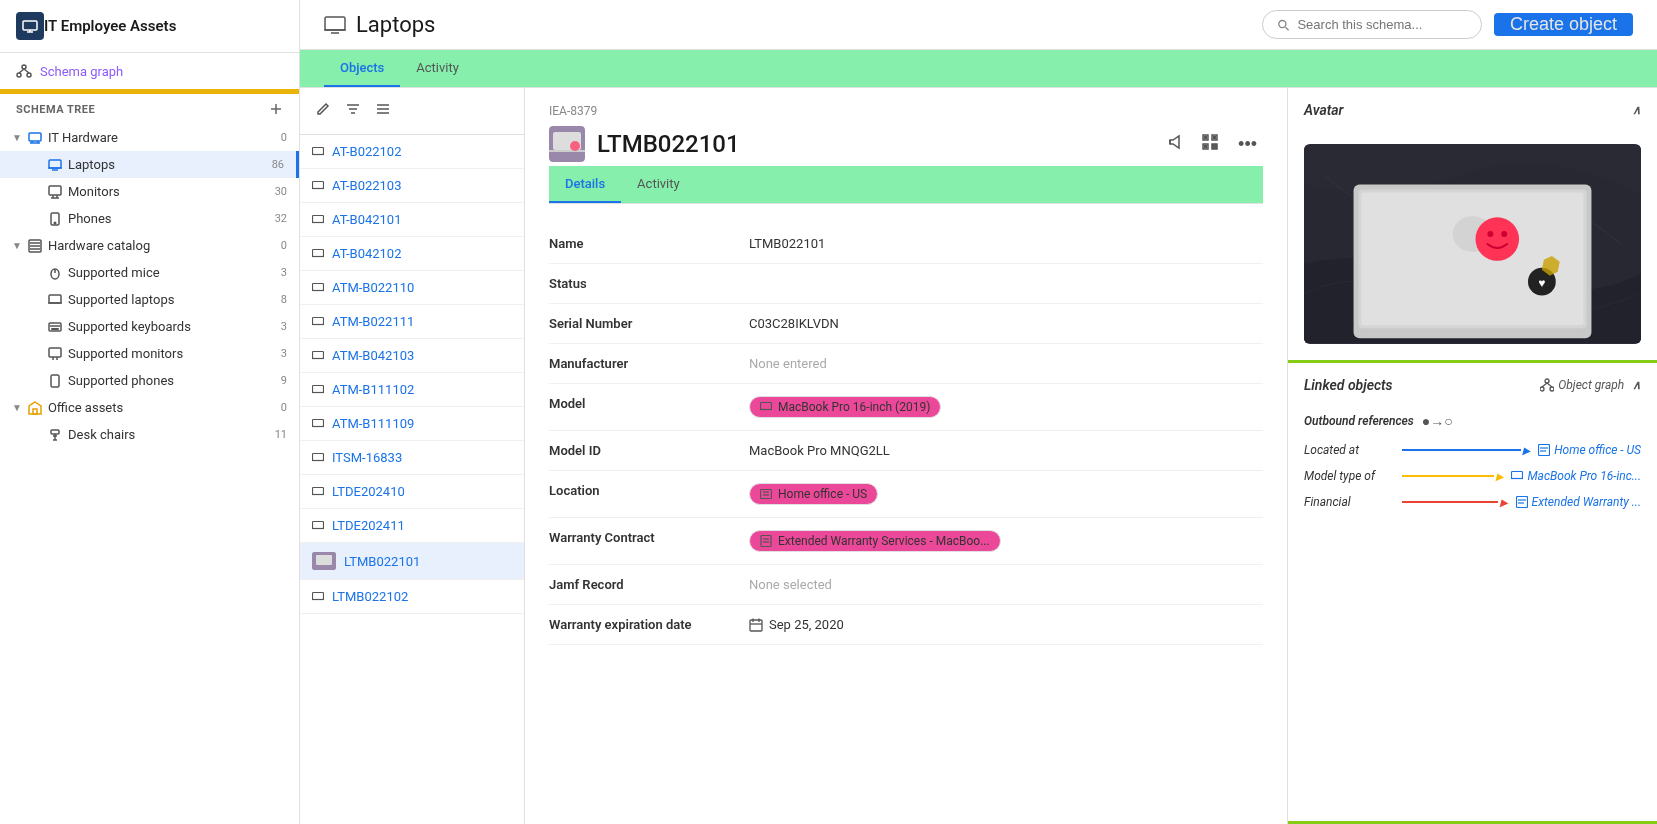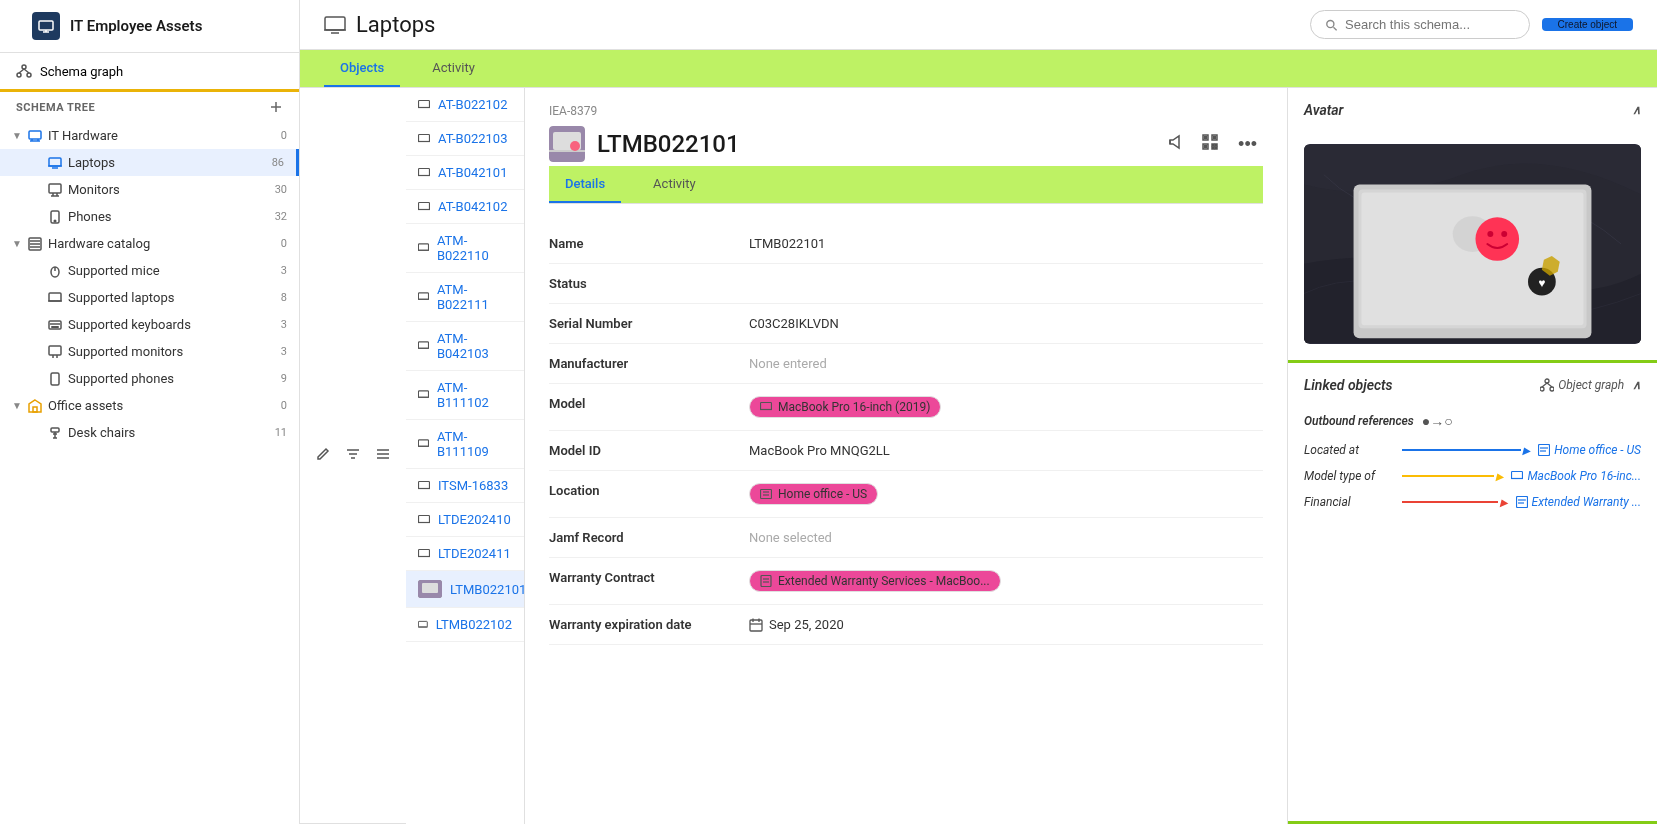--- a/index.html
+++ b/index.html
@@ -7,7 +7,7 @@
 
     
     #sidebar { width: 300px; min-width: 300px; border-right: 1px solid #e0e0e0; display: flex; flex-direction: column; background: #fff; overflow-y: auto; }
-    #sidebar-header { padding: 12px 32px; border-bottom: 1px solid #e0e0e0; display: flex; align-items: center; gap: 10px; }
+    #sidebar-header { padding: 12px 16px; border-bottom: 1px solid #e0e0e0; display: flex; align-items: center; }
     #sidebar-header .app-icon { width: 28px; height: 28px; background: #1e3a5f; border-radius: 4px; display: flex; align-items: center; justify-content: center; color: #fff; font-size: 14px; flex-shrink: 0; }
     #sidebar-header .app-title { font-size: 15px; font-weight: 600; color: #1a1a1a; }
 

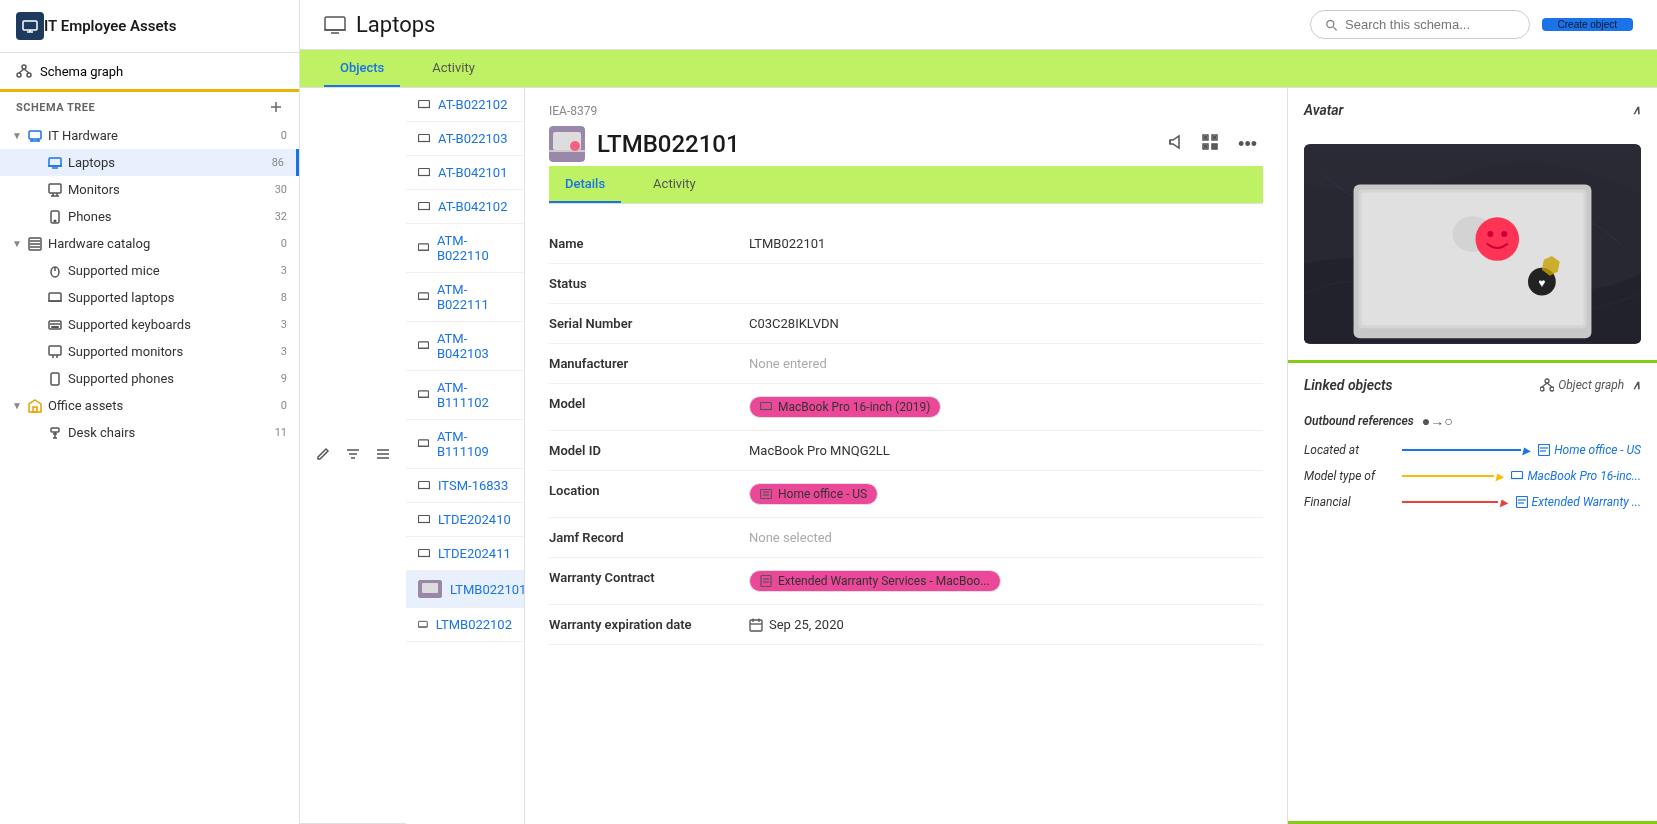--- a/index.html
+++ b/index.html
@@ -31,7 +31,7 @@
     .search-box { display: flex; align-items: center; gap: 8px; border: 1px solid #ccc; border-radius: 20px; padding: 6px 14px; width: 220px; color: #888; cursor: text; }
     .search-box input { border: none; outline: none; background: transparent; color: #888; font-size: 13px; width: 100%; }
 
-    .btn-primary { background: #1a73e8; color: #0f172a; border: none; border-radius: 4px; padding: 1px 16px; font-size: 10px; font-weight: 500; cursor: pointer; }
+    .btn-primary { background: #1a73e8; color: #e5e5e5; border: none; border-radius: 4px; padding: 1px 16px; font-size: 18px; font-weight: 500; cursor: pointer; }
 
     
     #content-area { display: flex; flex: 1; overflow: hidden; }

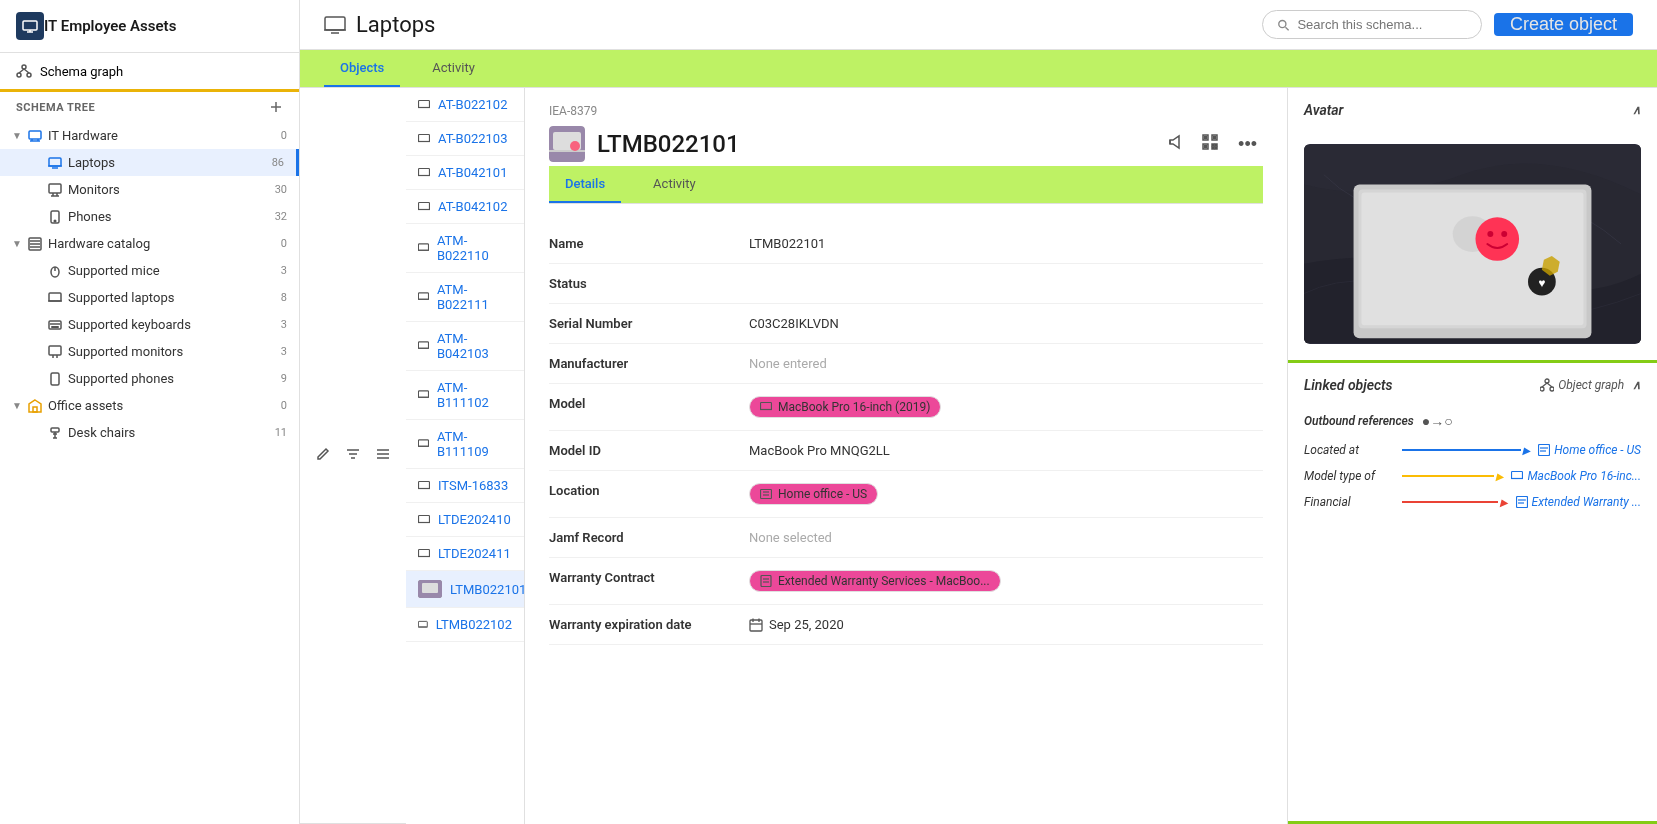--- a/index.html
+++ b/index.html
@@ -11,7 +11,7 @@
     #sidebar-header .app-icon { width: 28px; height: 28px; background: #1e3a5f; border-radius: 4px; display: flex; align-items: center; justify-content: center; color: #fff; font-size: 14px; flex-shrink: 0; }
     #sidebar-header .app-title { font-size: 15px; font-weight: 600; color: #1a1a1a; }
 
-    .schema-graph-link { display: flex; align-items: center; gap: 8px; padding: 10px 16px; color: #000000; cursor: pointer; border-bottom: 3px solid #eab308; }
+    .schema-graph-link { display: flex; align-items: center; gap: 8px; padding: 10px 16px; color: #8b5cf6; cursor: pointer; border-bottom: 5px solid #eab308; }
 
     .schema-tree-header { display: flex; align-items: center; justify-content: space-between; padding: 8px 16px; font-size: 11px; font-weight: 700; color: #666; letter-spacing: 0.5px; text-transform: uppercase; }
 

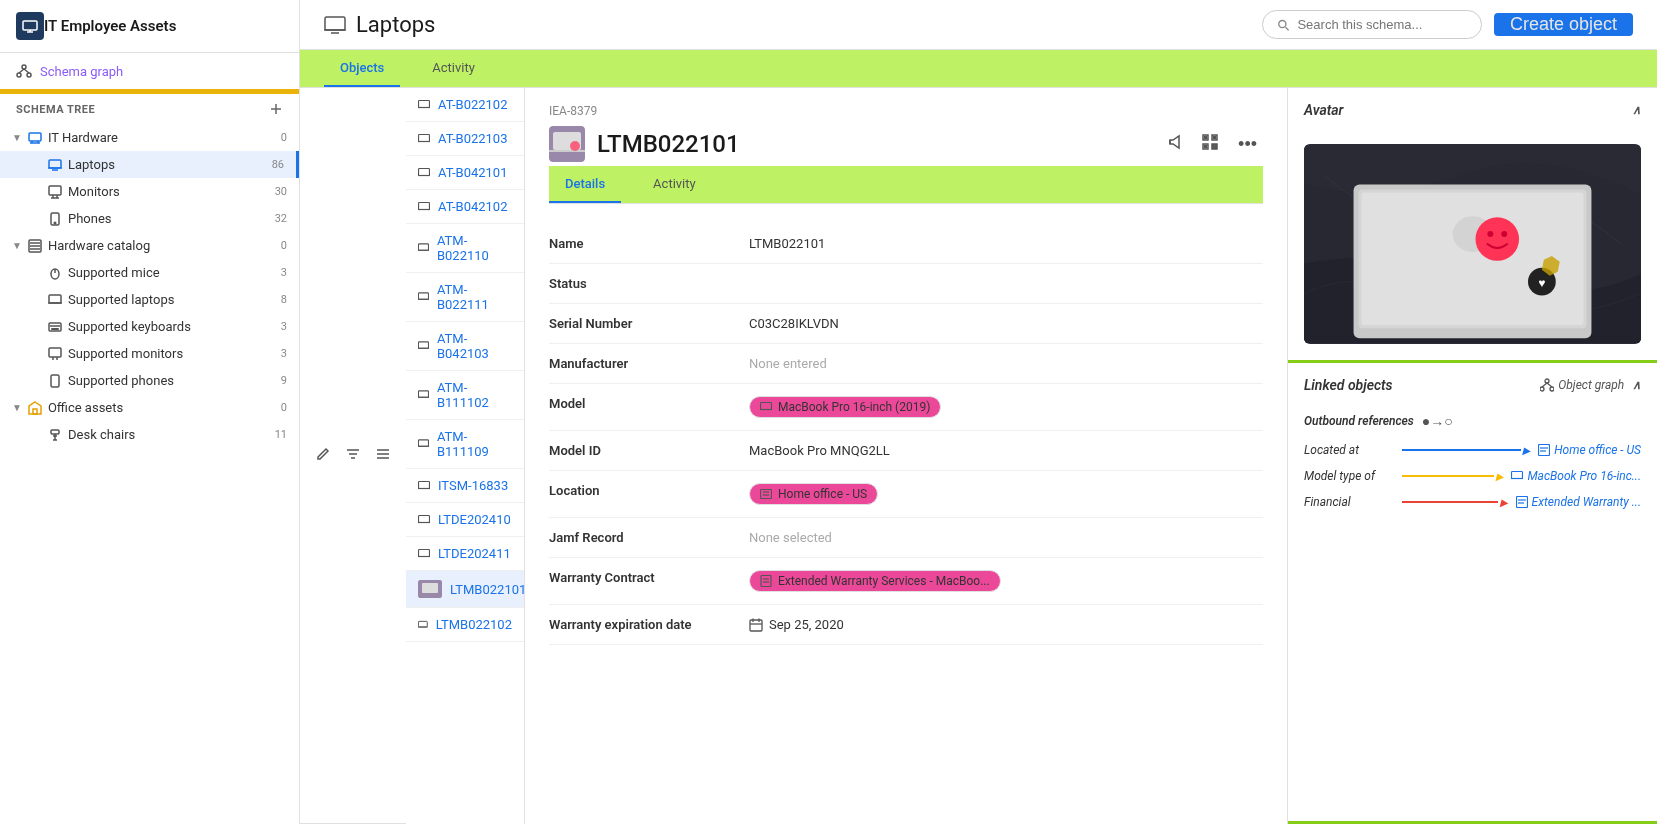--- a/index.html
+++ b/index.html
@@ -45,7 +45,7 @@
     .object-list-item.selected { background: #e8f0fe; }
 
     
-    .tabs-bar { display: flex; gap: 16px; padding: 0 0; border-bottom: 1px solid #e0e0e0; padding-left: 24px; margin-top: 0; background: #bef264; }
+    .tabs-bar { display: flex; gap: 0; padding: 0 0; border-bottom: 1px solid #e0e0e0; padding-left: 24px; margin-top: 0; background: #86efac; }
     .tab { padding: 10px 16px; cursor: pointer; font-size: 13px; color: #555; border-bottom: 2px solid transparent; }
     .tab.active { color: #1a73e8; border-bottom: 2px solid #1a73e8; font-weight: 500; }
 

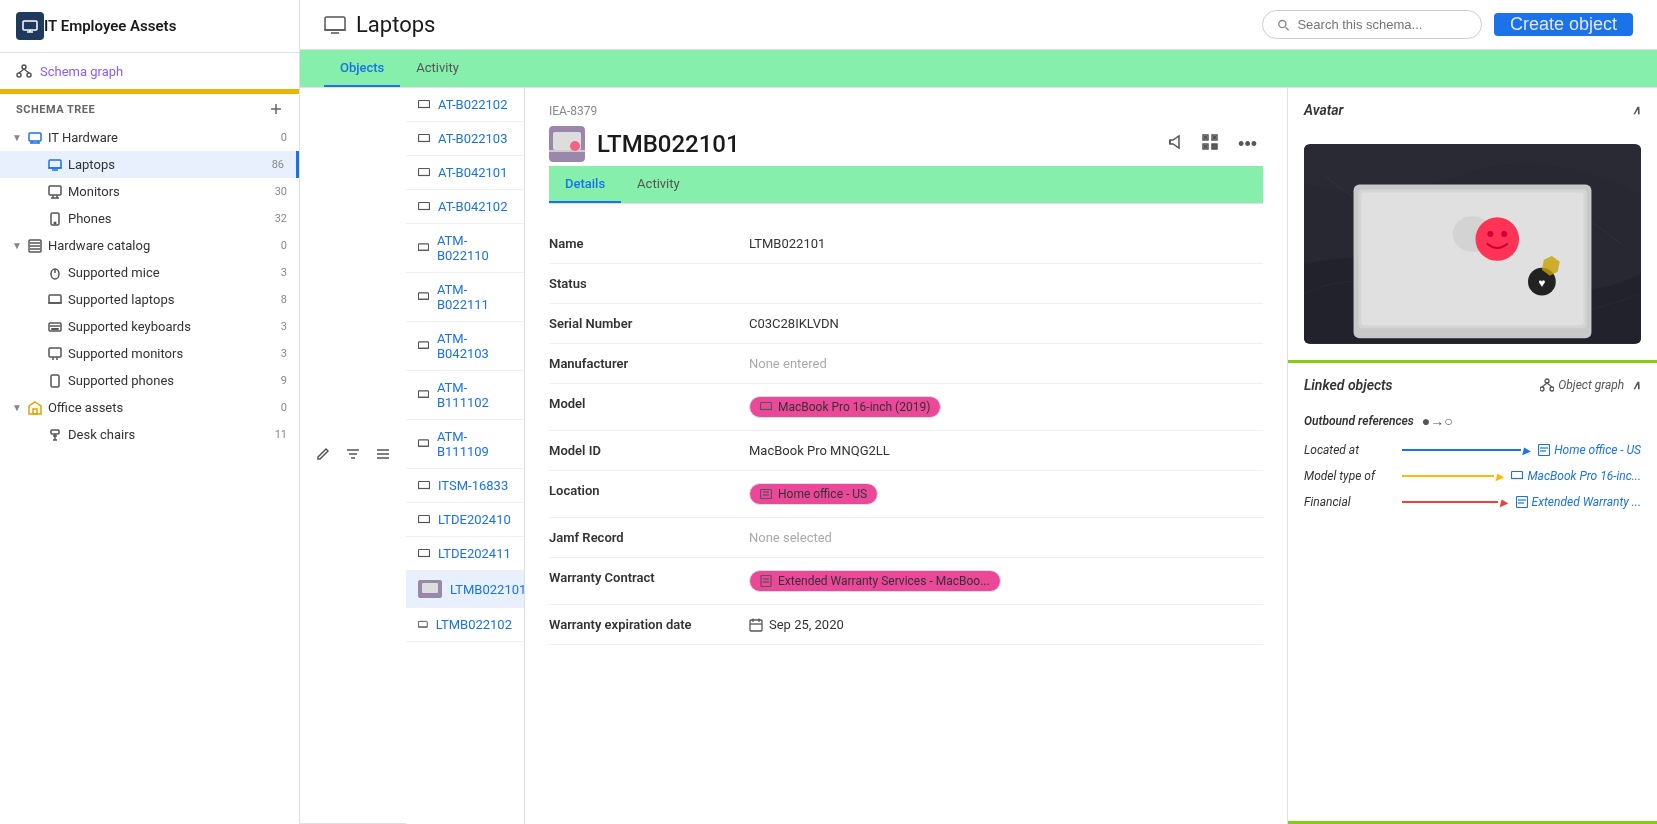--- a/index.html
+++ b/index.html
@@ -37,7 +37,7 @@
     #content-area { display: flex; flex: 1; overflow: hidden; }
 
     
-    #object-list { width: 225px; min-width: 225px; border-right: 1px solid #e0e0e0; display: flex; flex-direction: row; overflow: hidden; }
+    #object-list { width: 225px; min-width: 225px; border-right: 1px solid #e0e0e0; display: flex; flex-direction: column; overflow: hidden; }
     .object-list-toolbar { display: flex; align-items: center; gap: 8px; padding: 10px 12px; border-bottom: 1px solid #e0e0e0; }
     .icon-btn { background: none; border: none; cursor: pointer; color: #555; font-size: 16px; padding: 4px; border-radius: 4px; }
     .object-list-items { overflow-y: auto; flex: 1; }

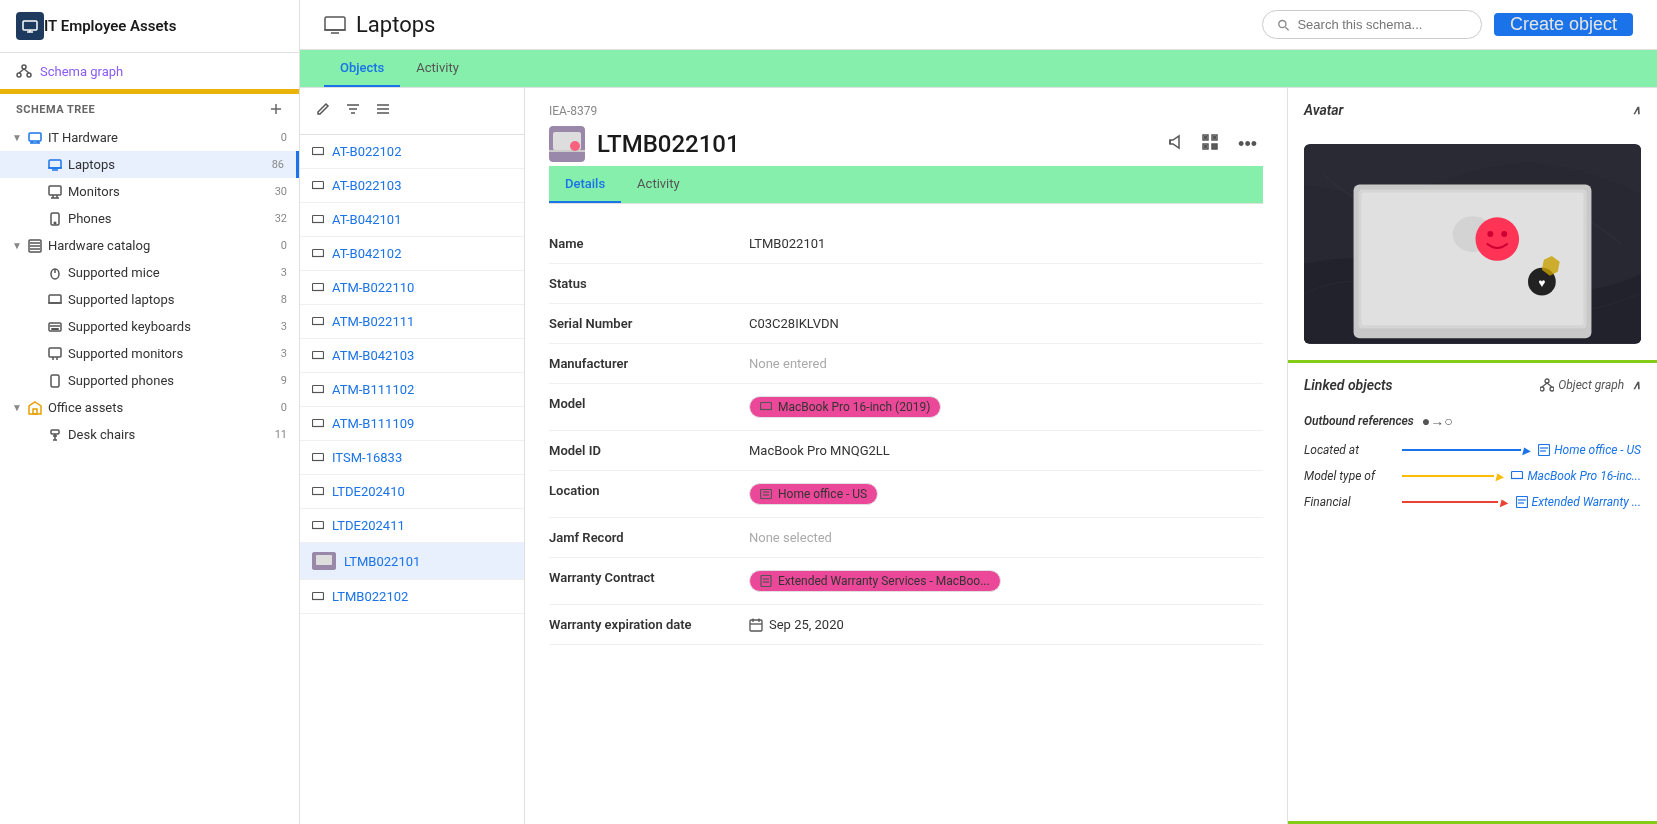--- a/index.html
+++ b/index.html
@@ -501,10 +501,6 @@
           </span>
         </div>
         <div class="field-row">
-          <span class="field-label">Jamf Record</span>
-          <span class="field-value none" style="color:#aaa;">None selected</span>
-        </div>
-        <div class="field-row">
           <span class="field-label">Warranty Contract</span>
           <span class="field-value">
             <span class="tag-value">
@@ -516,6 +512,10 @@
               <span>Extended Warranty Services - MacBoo...</span>
             </span>
           </span>
+        </div>
+        <div class="field-row">
+          <span class="field-label">Jamf Record</span>
+          <span class="field-value none" style="color:#aaa;">None selected</span>
         </div>
         <div class="field-row">
           <span class="field-label">Warranty expiration date</span>

